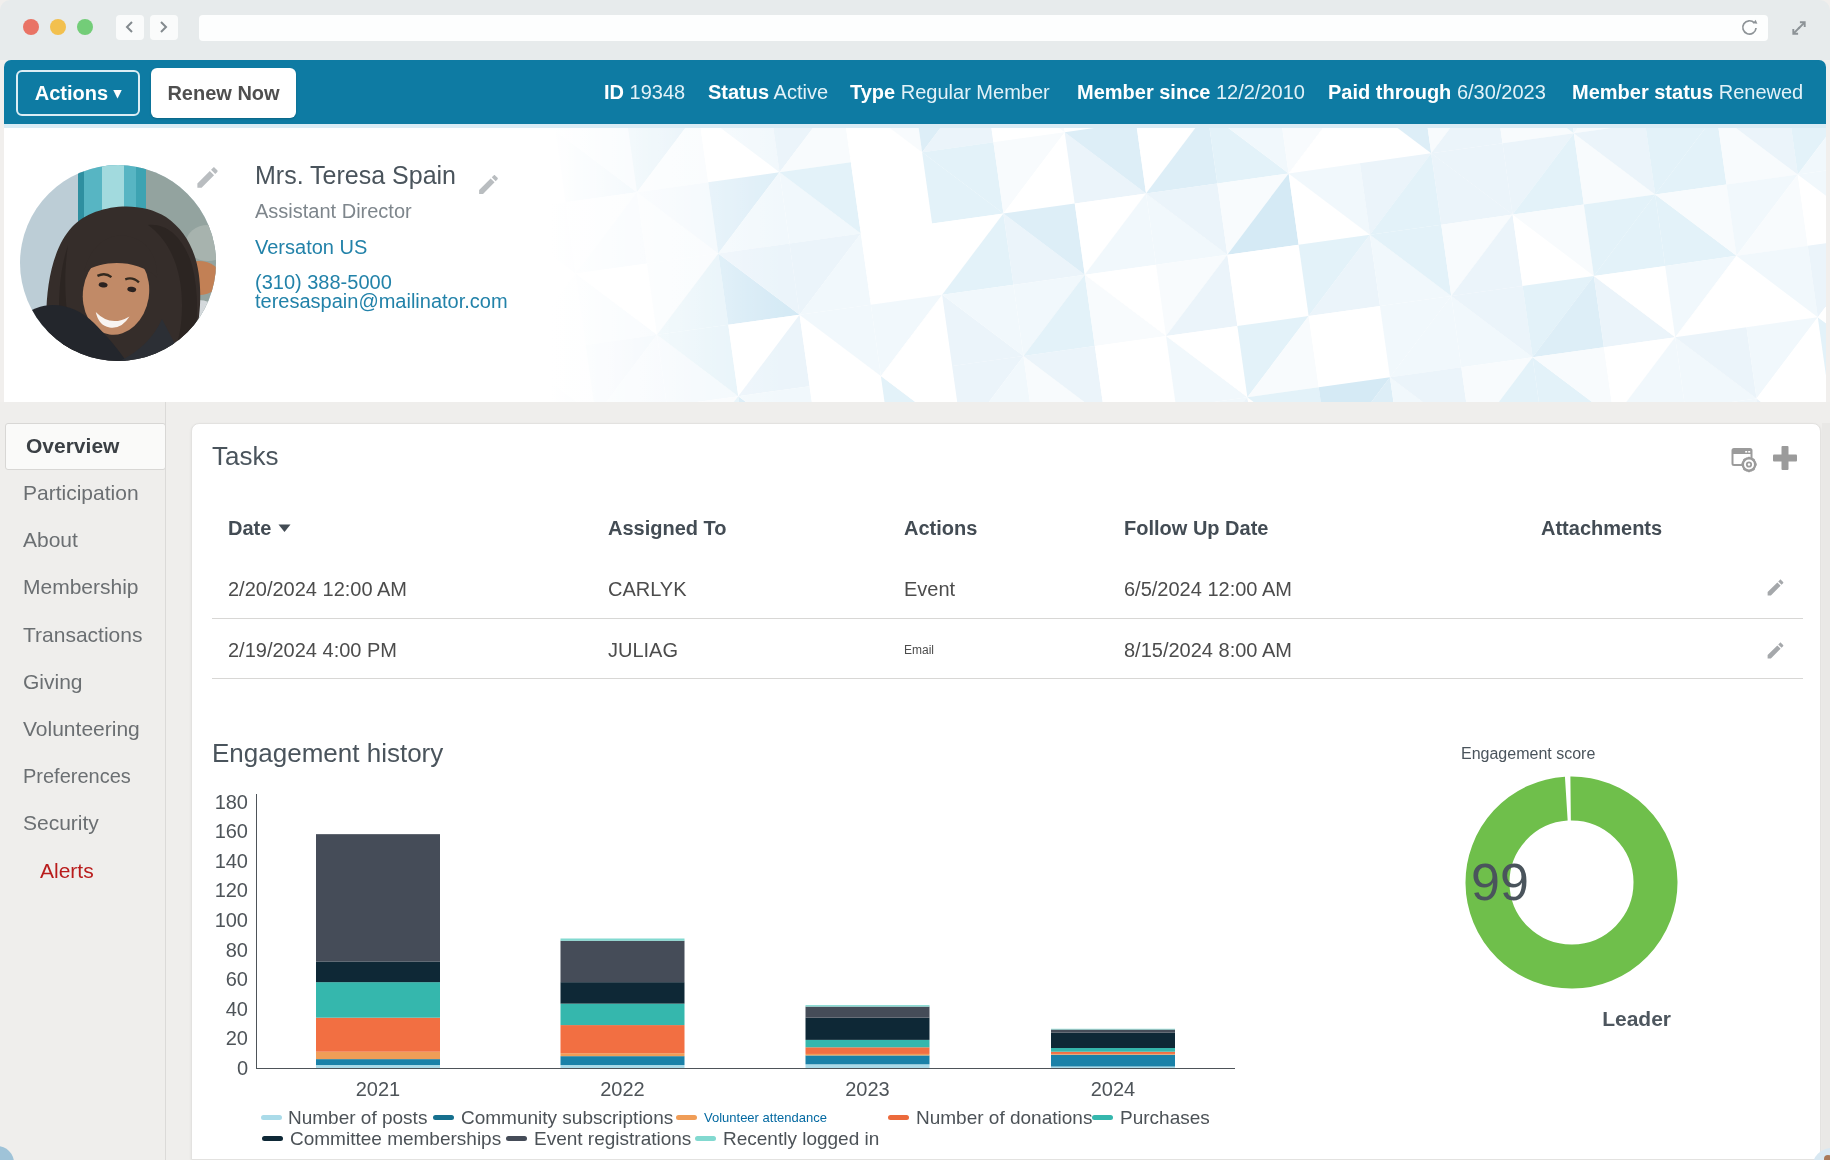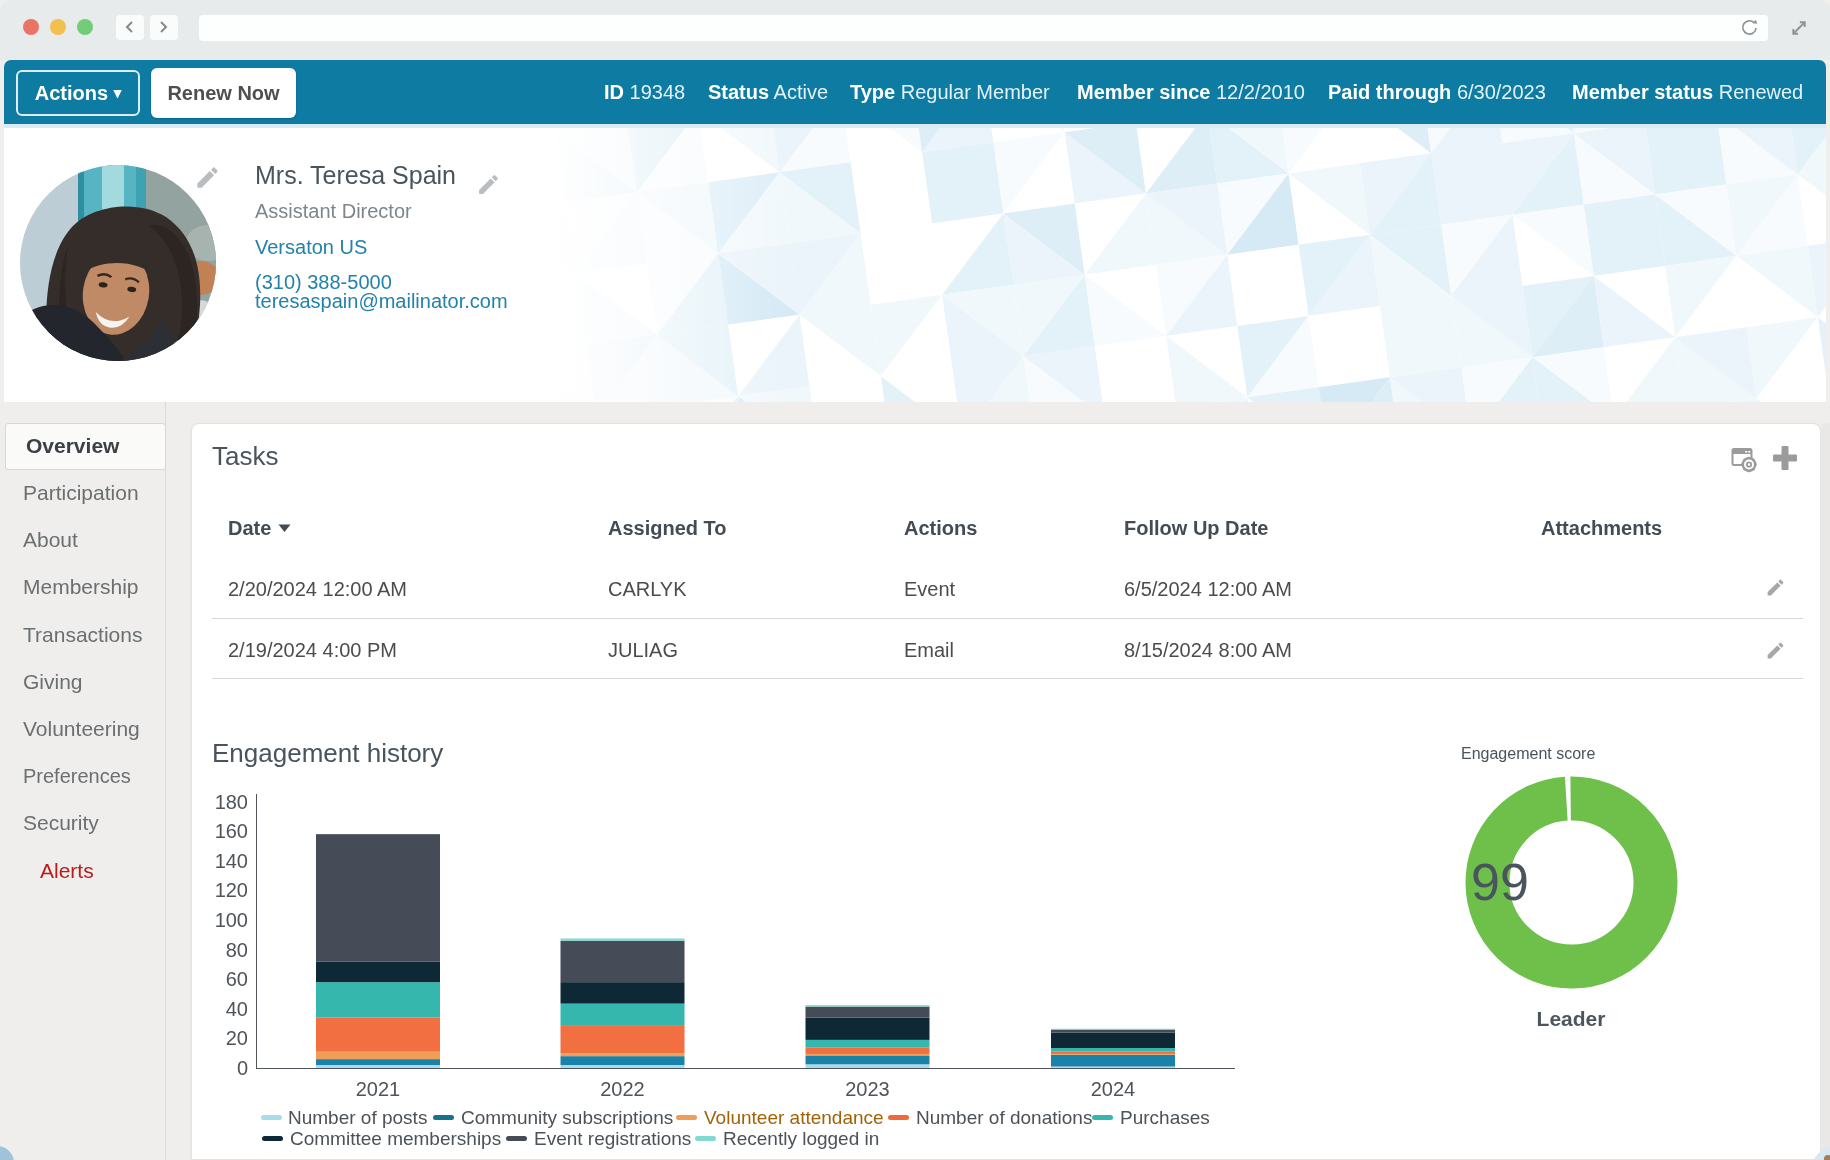--- a/index.html
+++ b/index.html
@@ -586,7 +586,7 @@
 
 <div class="abs" style="left:228px;top:638px;font-size:20px;color:#4c4c4c;line-height:25px">2/19/2024 4:00 PM</div>
 <div class="abs" style="left:608px;top:638px;font-size:20px;color:#4c4c4c;line-height:25px">JULIAG</div>
-<div class="abs" style="left:904px;top:638px;font-size:20px;color:#4c4c4c;line-height:25px">Email</div>
+<div class="abs" style="left:904px;top:638px;font-size:12px;color:#4c4c4c;line-height:25px">Email</div>
 <div class="abs" style="left:1124px;top:638px;font-size:20px;color:#4c4c4c;line-height:25px">8/15/2024 8:00 AM</div>
 <svg style="position:absolute;left:1765px;top:640px" width="21" height="21" viewBox="0 0 24 24">
     <path fill="#a5a8ab" d="M3 17.25V21h3.75L17.81 9.94l-3.75-3.75L3 17.25zM20.71 7.04c.39-.39.39-1.02 0-1.41l-2.34-2.34c-.39-.39-1.02-.39-1.41 0l-1.83 1.83 3.75 3.75 1.83-1.83z"></path>

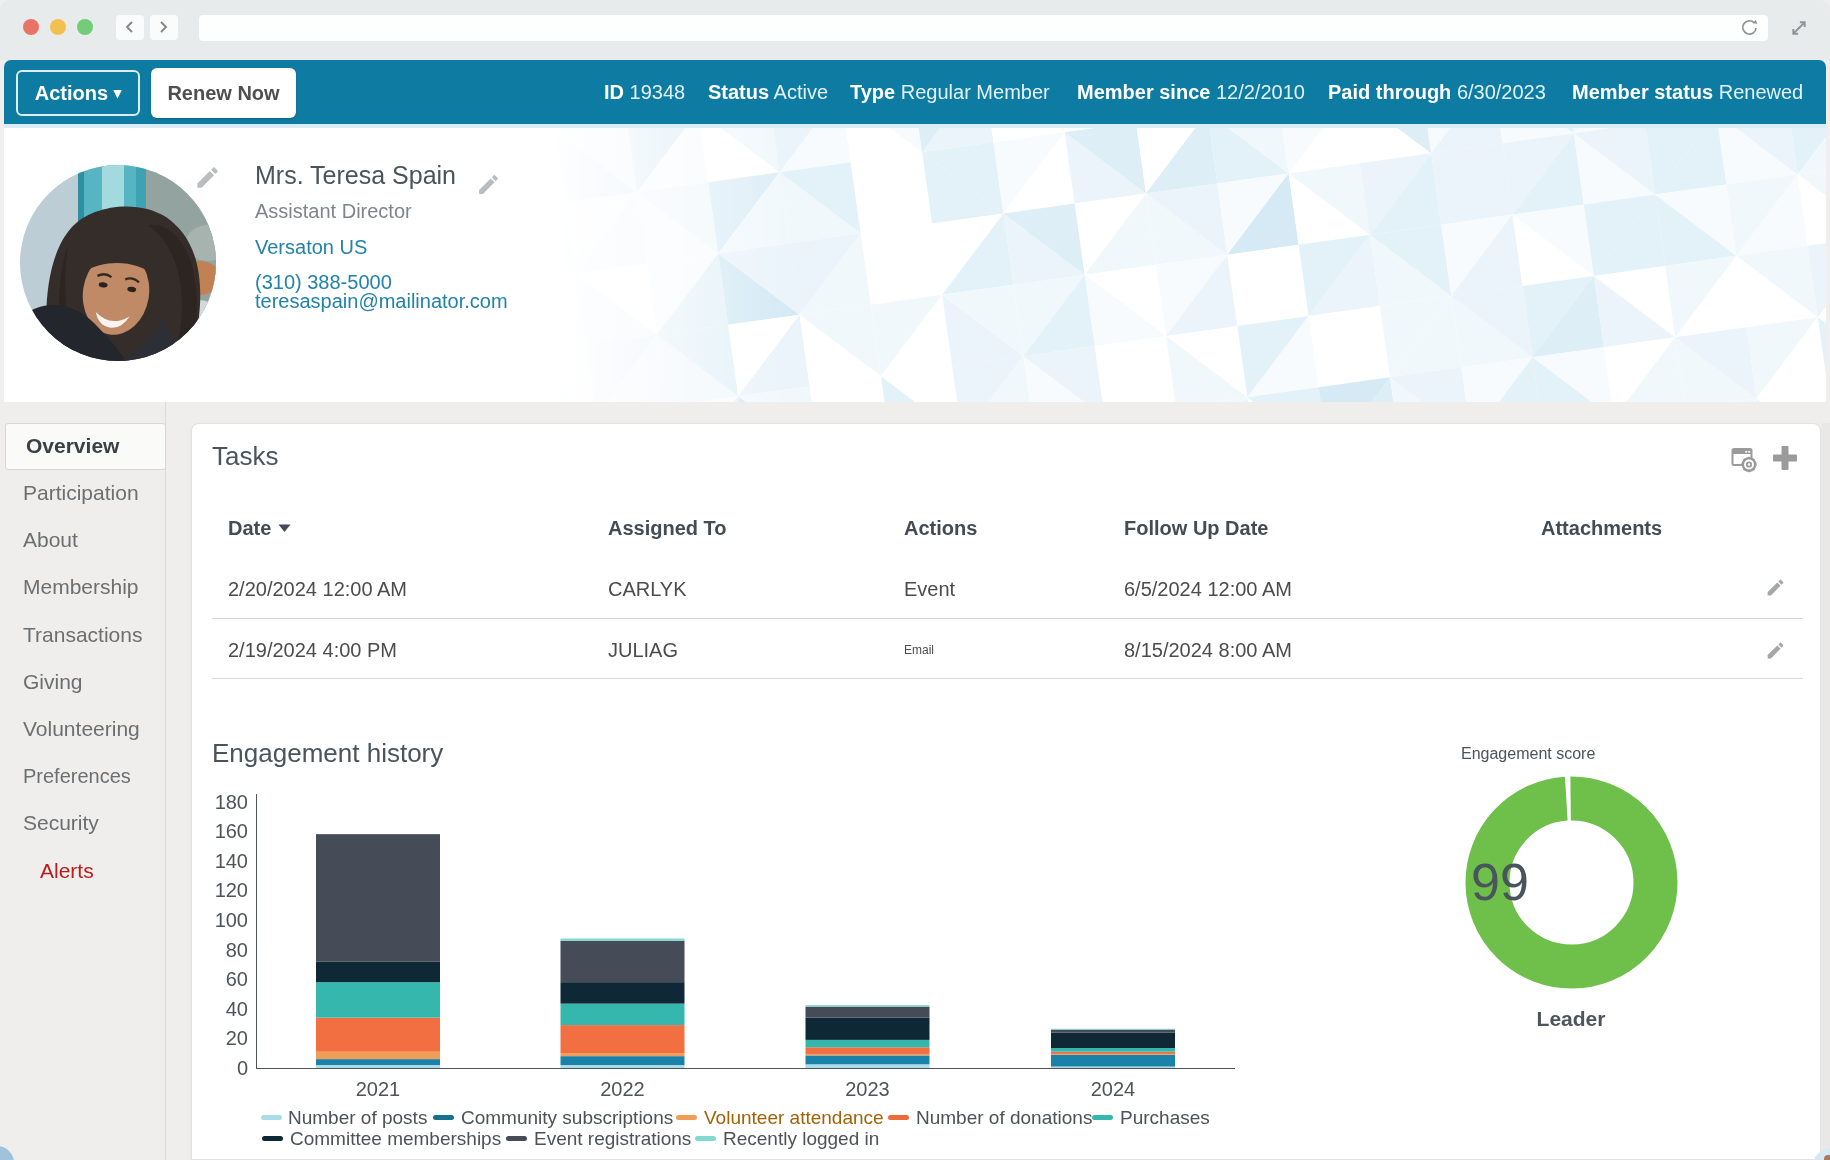--- a/index.html
+++ b/index.html
@@ -666,7 +666,7 @@
   <circle cx="106.5" cy="106.5" r="84" fill="none" stroke="#6fbf4b" stroke-width="44" stroke-dasharray="522.51 5.28" transform="rotate(-90.6 106.5 106.5)"></circle>
 </svg>
 <div class="abs" style="left:1471px;top:854px;width:200px;text-align:left;font-size:52px;color:#4a545c;line-height:56px">99</div>
-<div class="abs" style="left:1471px;top:1006px;width:200px;text-align:center;font-size:21px;font-weight:700;color:#4d565e;line-height:26px">Leader</div>
+<div class="abs" style="left:1471px;top:1006px;width:200px;text-align:right;font-size:21px;font-weight:700;color:#4d565e;line-height:26px">Leader</div>
 
 <div class="abs" style="left:1822px;top:423px;width:8px;height:737px;background:#e9e8e6"></div>
 

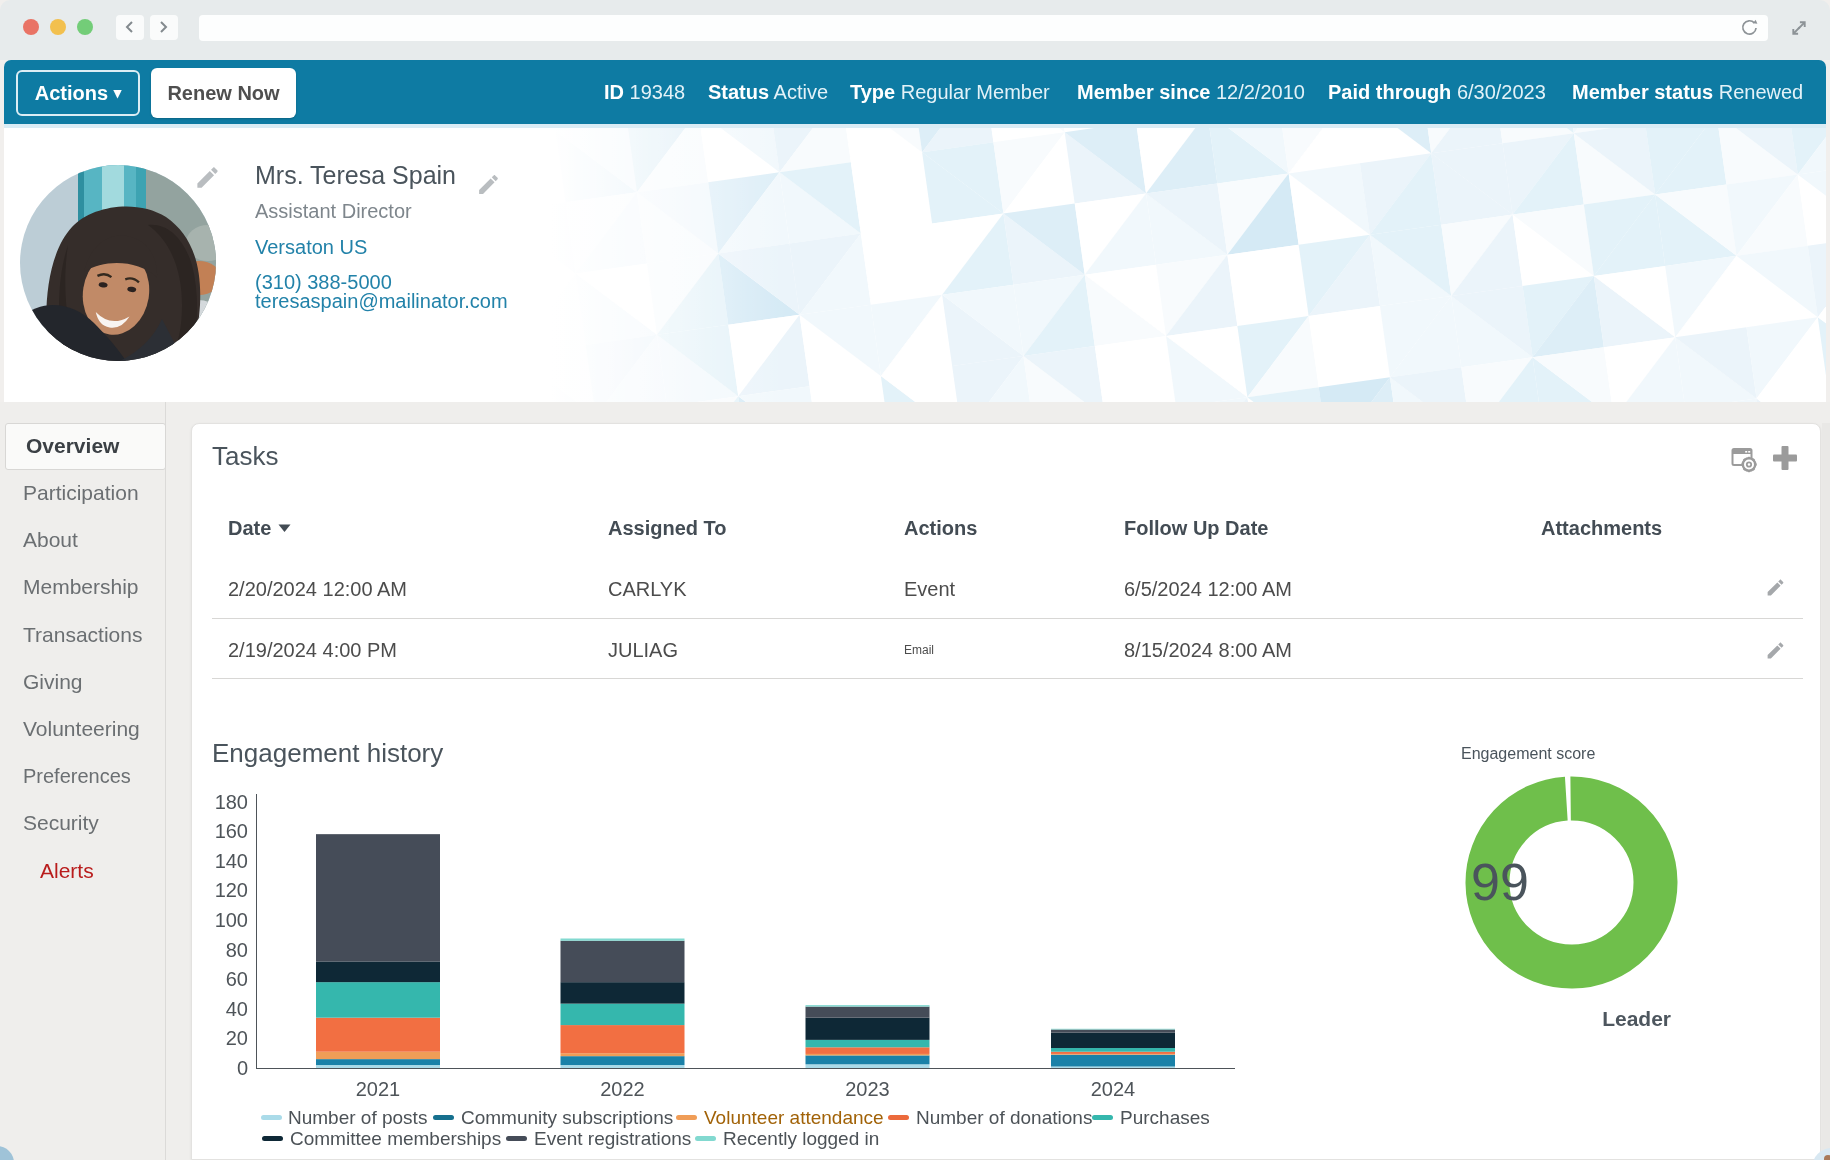--- a/index.html
+++ b/index.html
@@ -649,7 +649,7 @@
 <div style="position:absolute;left:433px;top:1115px;width:21px;height:5px;border-radius:2.5px;background:#16708e"></div>
 <div style="position:absolute;left:461px;top:1106px;font-size:19px;color:#4c5257;line-height:24px">Community subscriptions</div>
 <div style="position:absolute;left:676px;top:1115px;width:21px;height:5px;border-radius:2.5px;background:#f09d57"></div>
-<div style="position:absolute;left:704px;top:1106px;font-size:19px;color:#a16207;line-height:24px">Volunteer attendance</div>
+<div style="position:absolute;left:704px;top:1106px;font-size:13px;color:#0369a1;line-height:24px">Volunteer attendance</div>
 <div style="position:absolute;left:888px;top:1115px;width:21px;height:5px;border-radius:2.5px;background:#ec6a3c"></div>
 <div style="position:absolute;left:916px;top:1106px;font-size:19px;color:#4c5257;line-height:24px">Number of donations</div>
 <div style="position:absolute;left:1092px;top:1115px;width:21px;height:5px;border-radius:2.5px;background:#35b7ad"></div>

